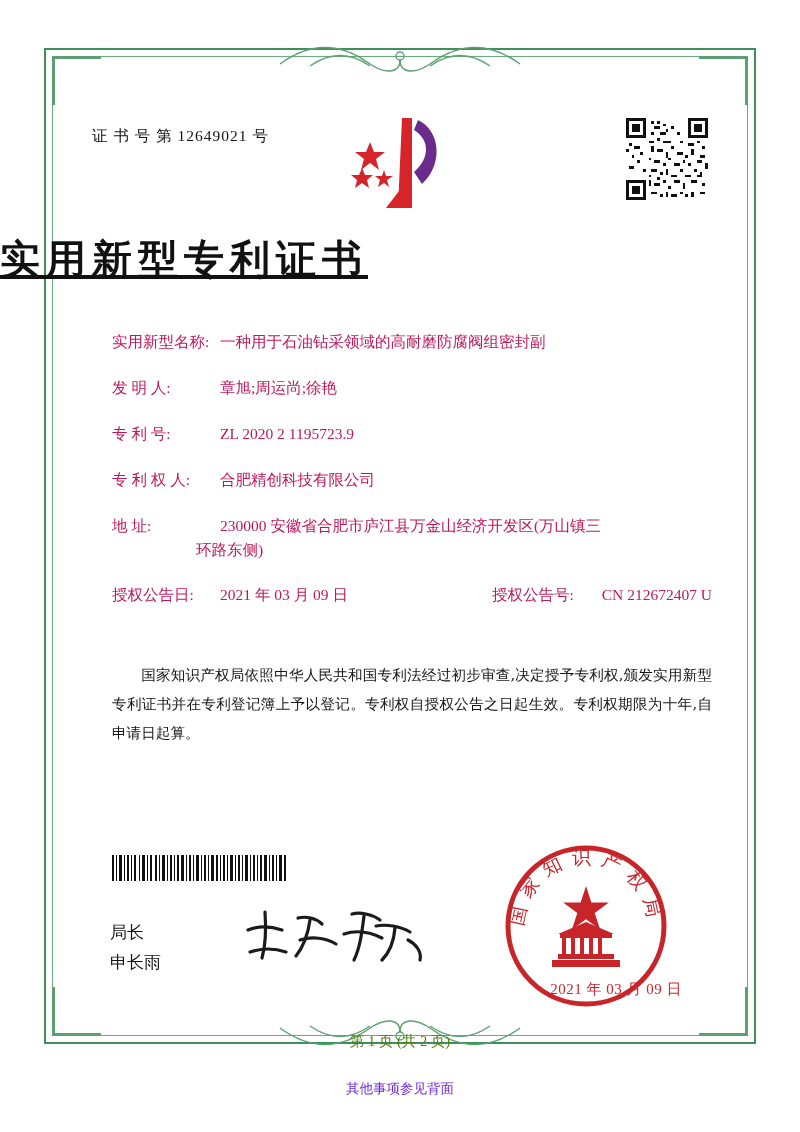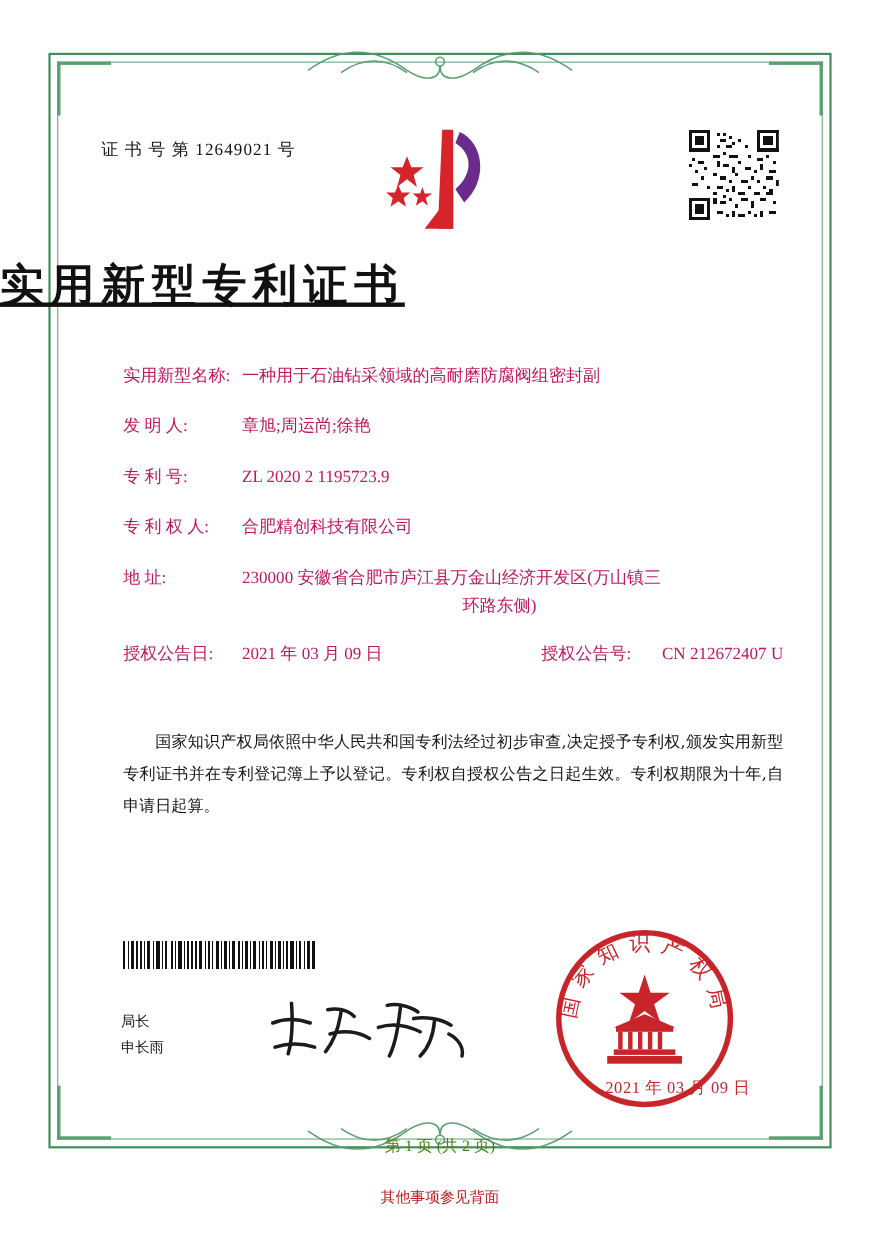--- a/index.html
+++ b/index.html
@@ -139,7 +139,6 @@
     margin-bottom: 22px;
     font-family: "Liberation Serif", serif;
     font-size: 15.5px;
-    text-align: center;
   }
   .grant-row {
     display: flex;

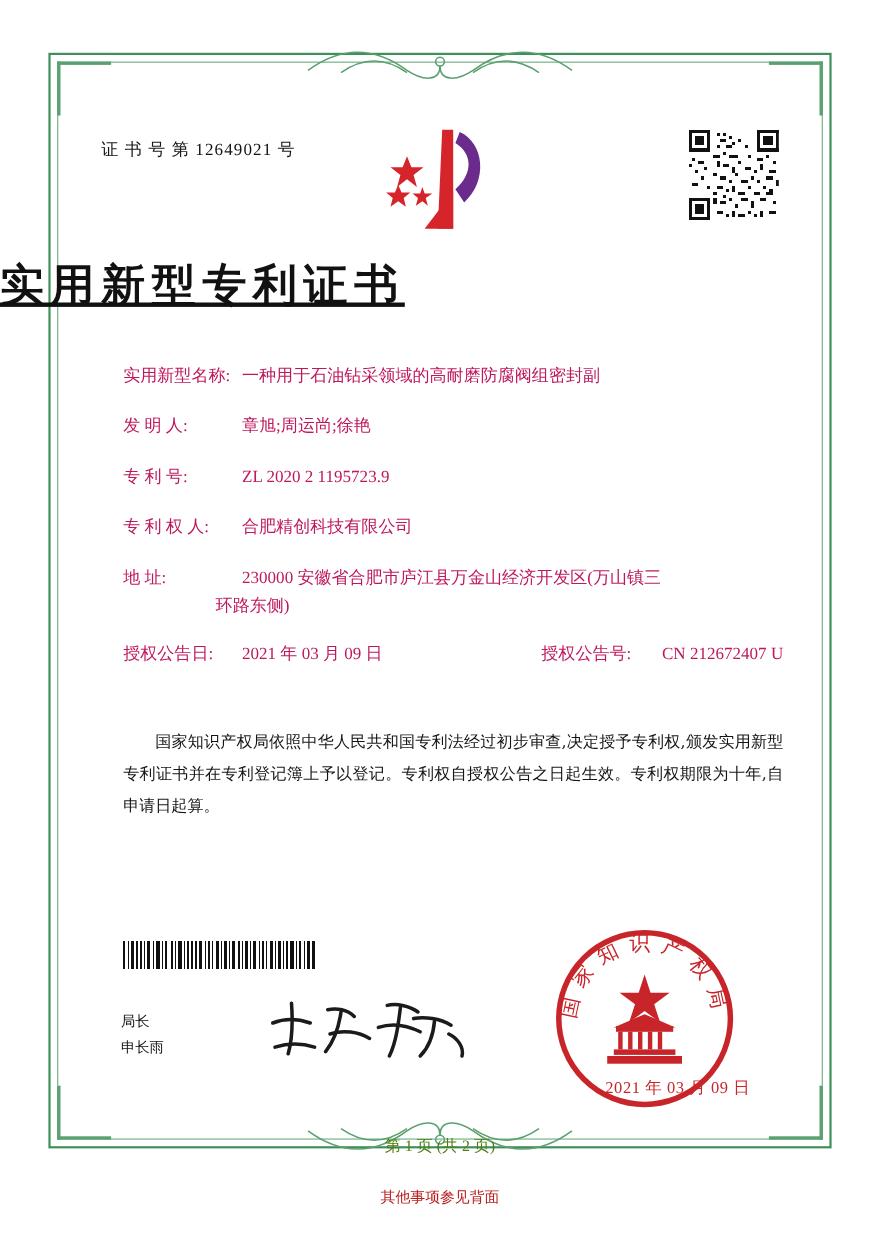--- a/index.html
+++ b/index.html
@@ -179,7 +179,7 @@
     left: 110px;
     top: 918px;
     font-family: "Liberation Serif", serif;
-    font-size: 13px;
+    font-size: 17px;
     line-height: 1.75;
     color: #141414;
   }

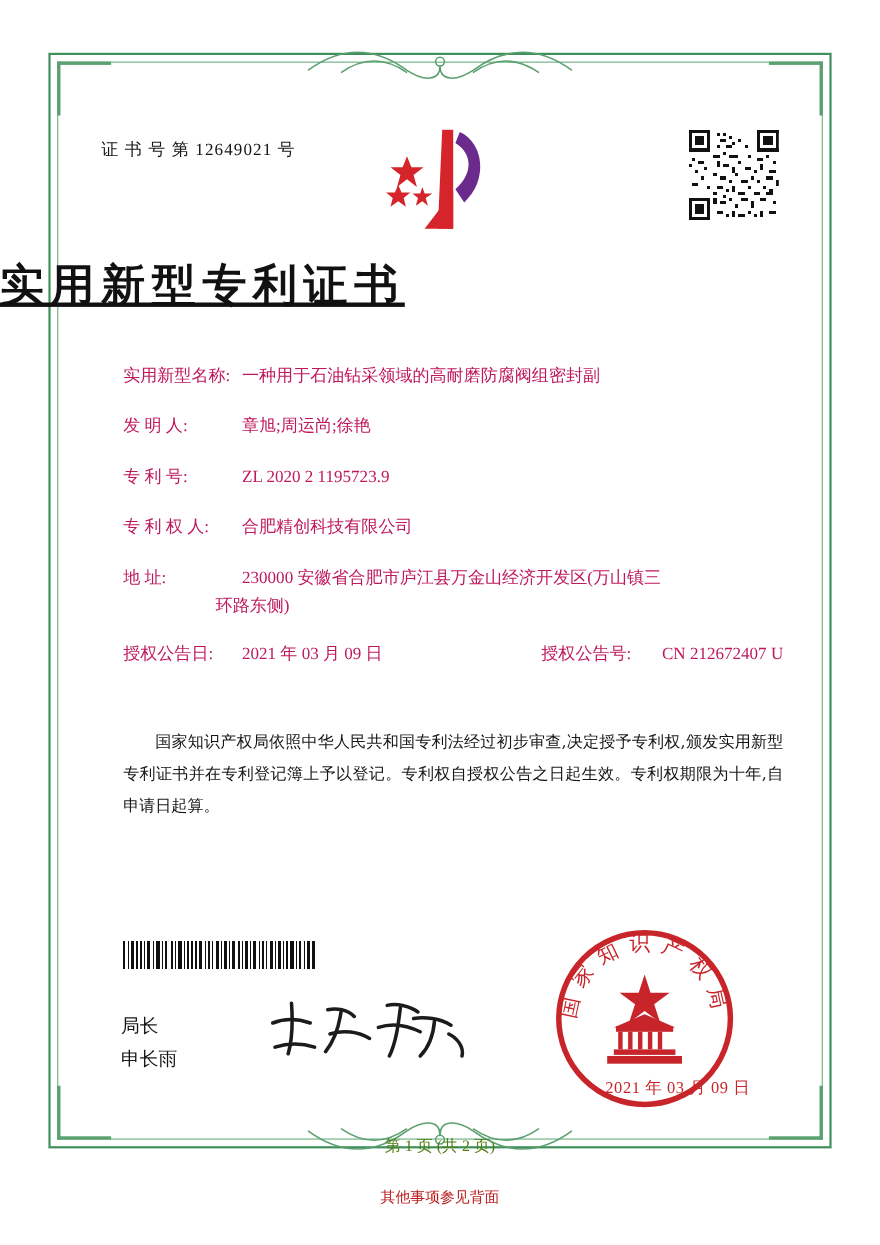--- a/index.html
+++ b/index.html
@@ -229,7 +229,7 @@
     text-align: center;
     font-family: "DejaVu Serif", serif;
     font-size: 13.5px;
-    color: #b91c1c;
+    color: #6d28d9;
   }
 </style>
 </head>

